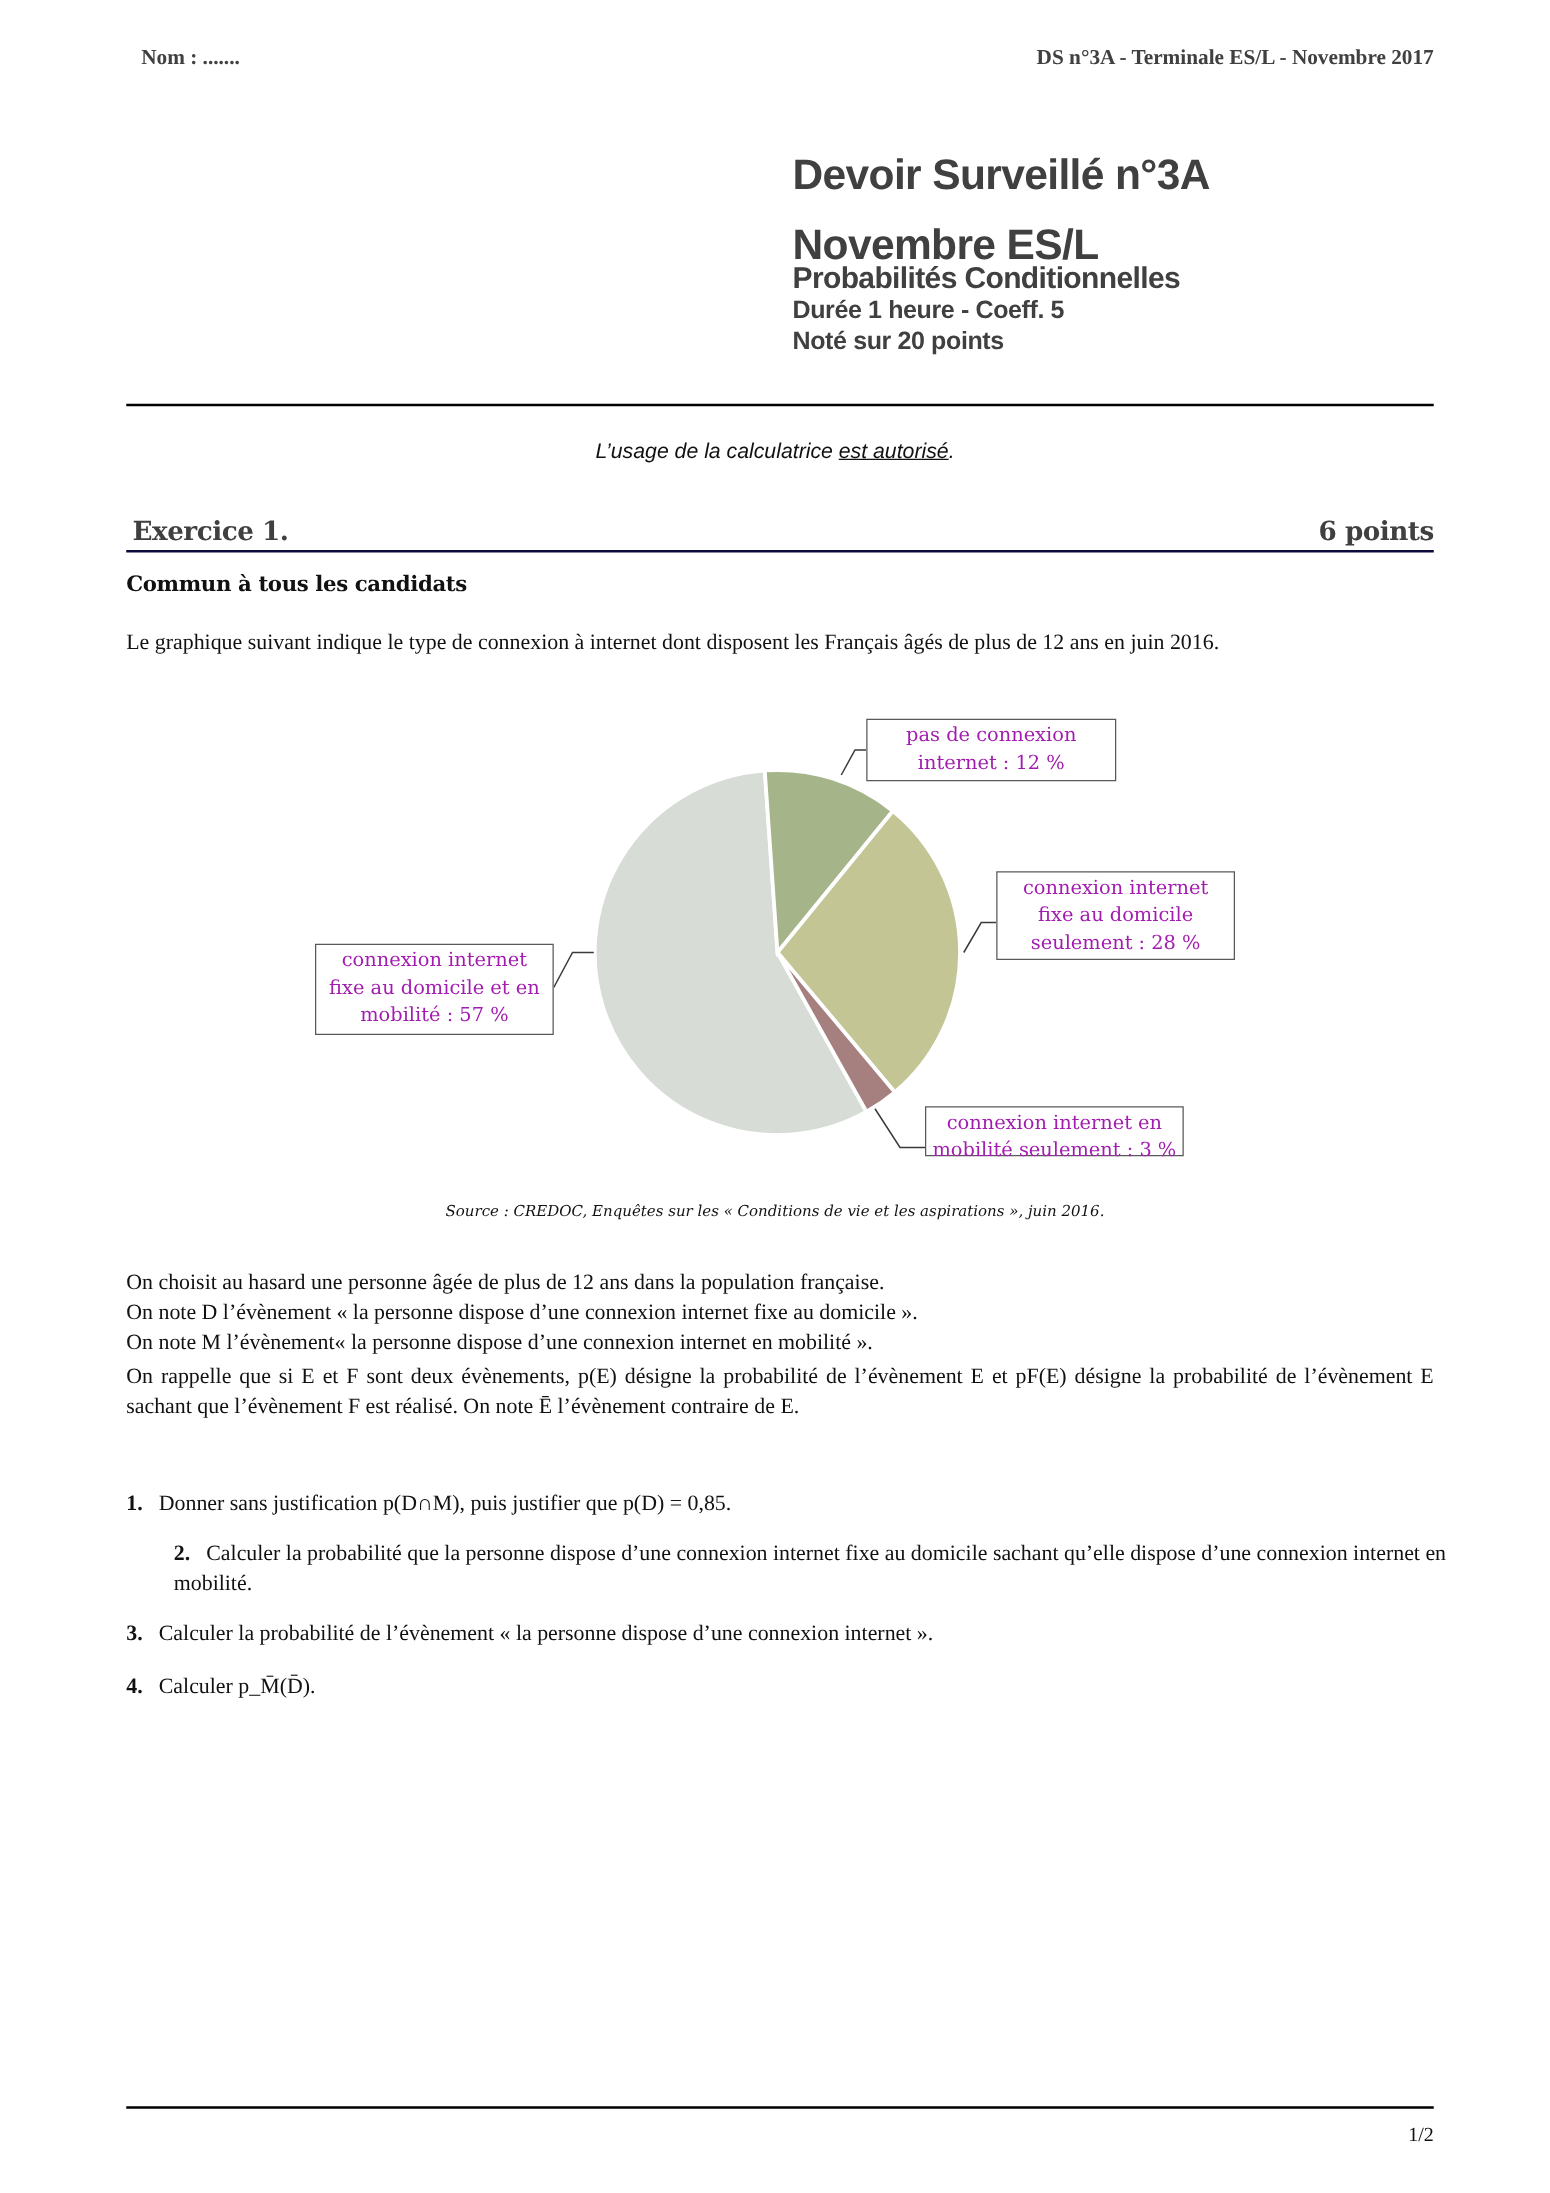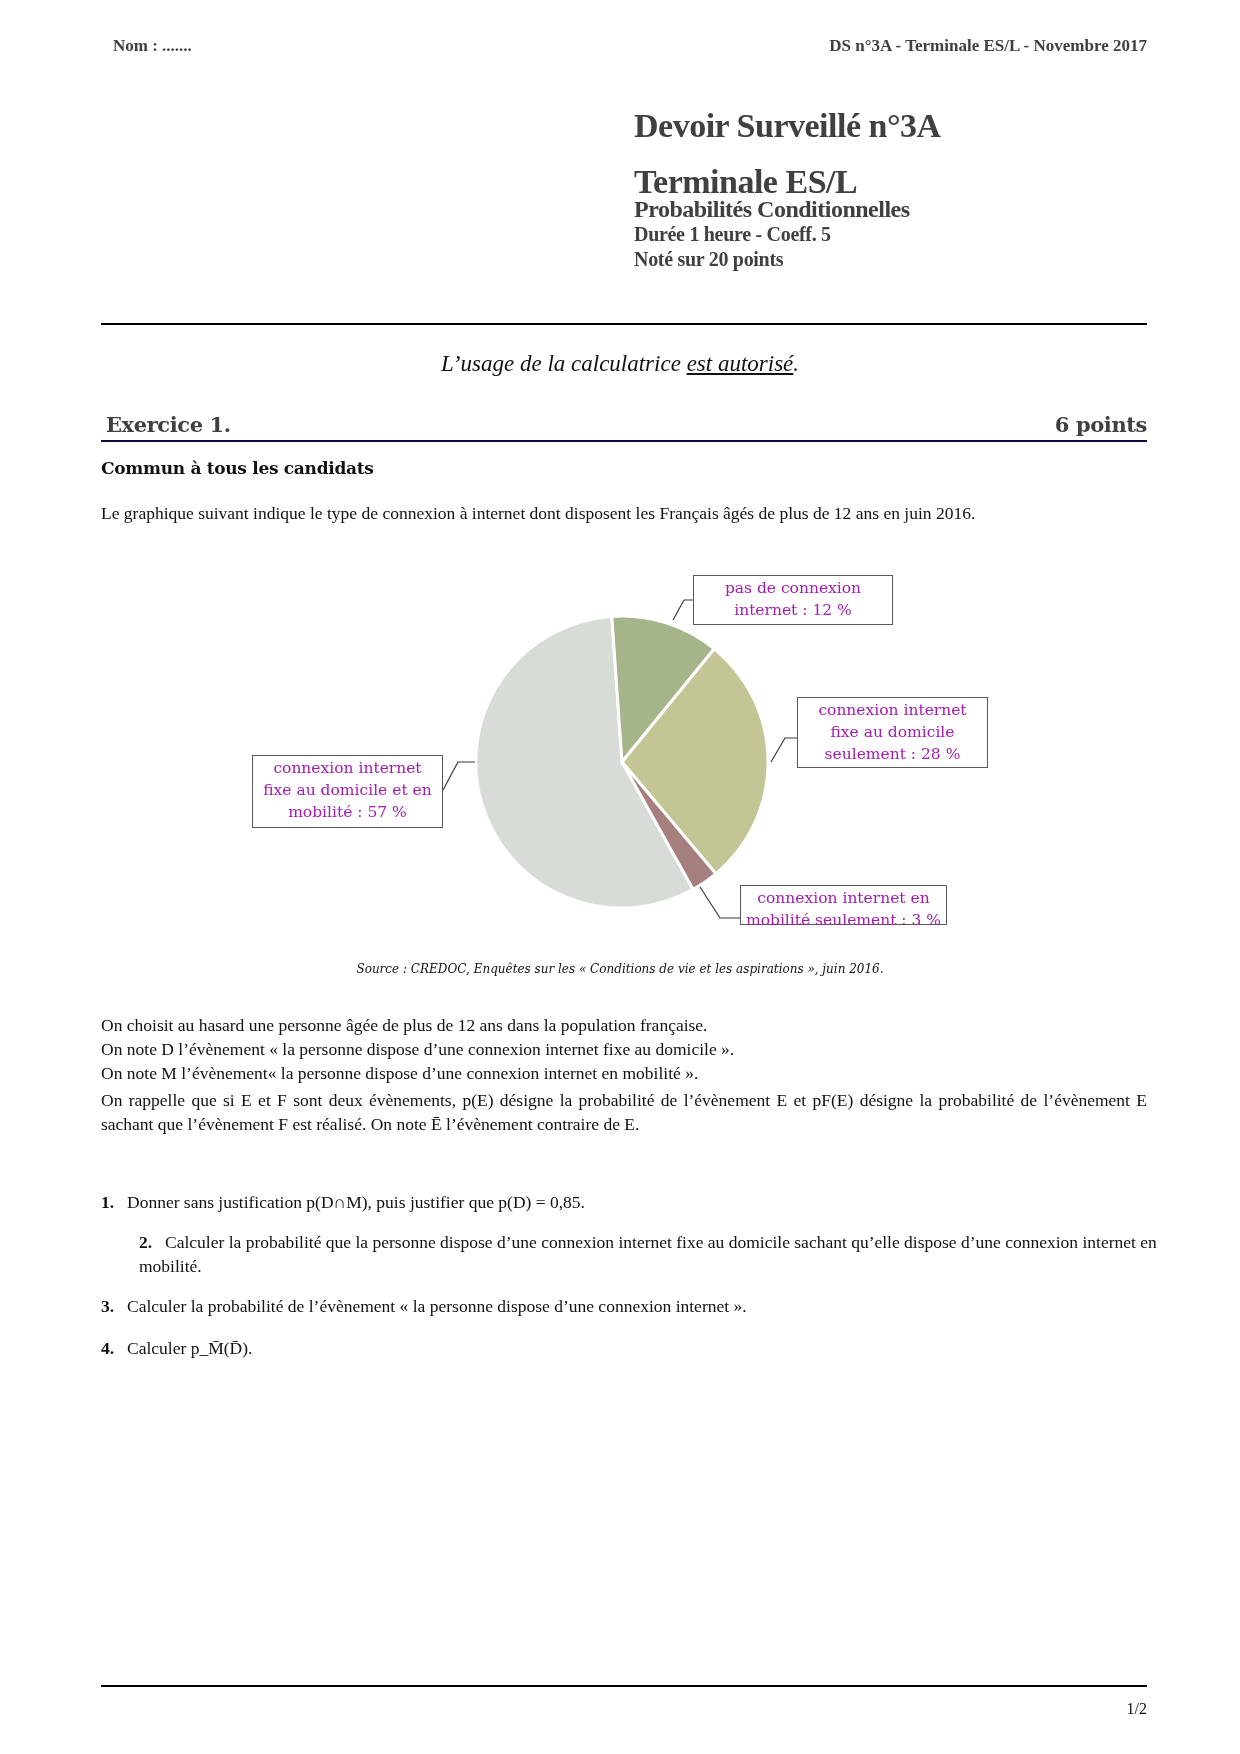--- a/index.html
+++ b/index.html
@@ -9,7 +9,7 @@
   .navy { color:#404040; }
   .hdr-left { left:113px; top:36px; font-weight:bold; font-size:17px; font-family:"Liberation Serif",serif; }
   .hdr-right { right:93px; top:36px; font-weight:bold; font-size:17px; font-family:"Liberation Serif",serif; }
-  .title-block { left:634px; top:106px; font-family:Liberation Serif, serif; font-weight:bold; }
+  .title-block { left:634px; top:120px; font-family:Liberation Sans, sans-serif; font-weight:bold; }
   .t1 { font-size:34px; line-height:40px; letter-spacing:-0.5px; }
   .t2 { font-size:34px; line-height:40px; margin-top:16px; letter-spacing:-0.5px;}
   .t3 { font-size:24px; line-height:26px; margin-top:-6px; letter-spacing:-0.5px;}

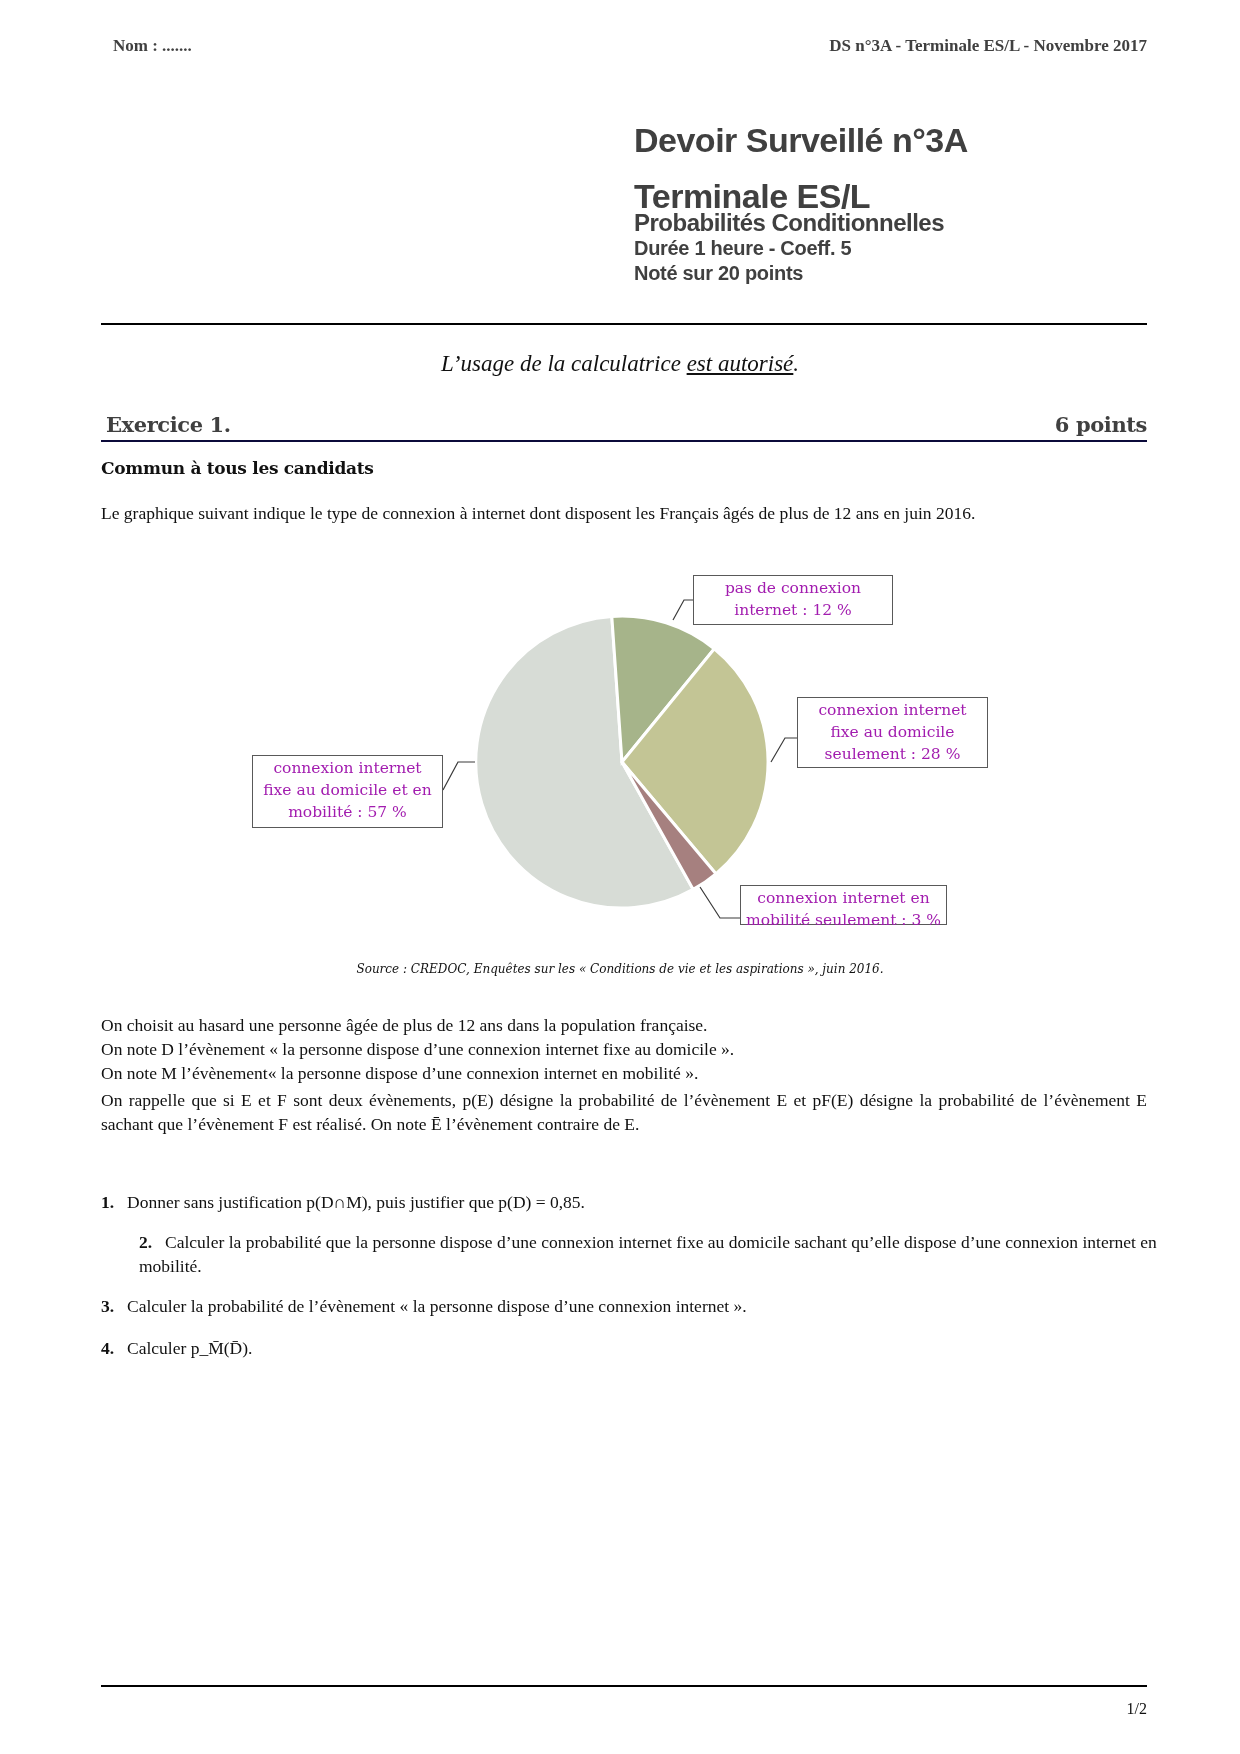--- a/index.html
+++ b/index.html
@@ -39,7 +39,7 @@
 
 <div class="abs title-block navy">
   <div class="t1">Devoir Surveillé n°3A</div>
-  <div class="t2">Terminale ES/L</div>
+  <div class="t2">Novembre ES/L</div>
   <div class="t3">Probabilités Conditionnelles</div>
   <div class="t4">Durée 1 heure  -  Coeff. 5</div>
   <div class="t5">Noté sur 20 points</div>

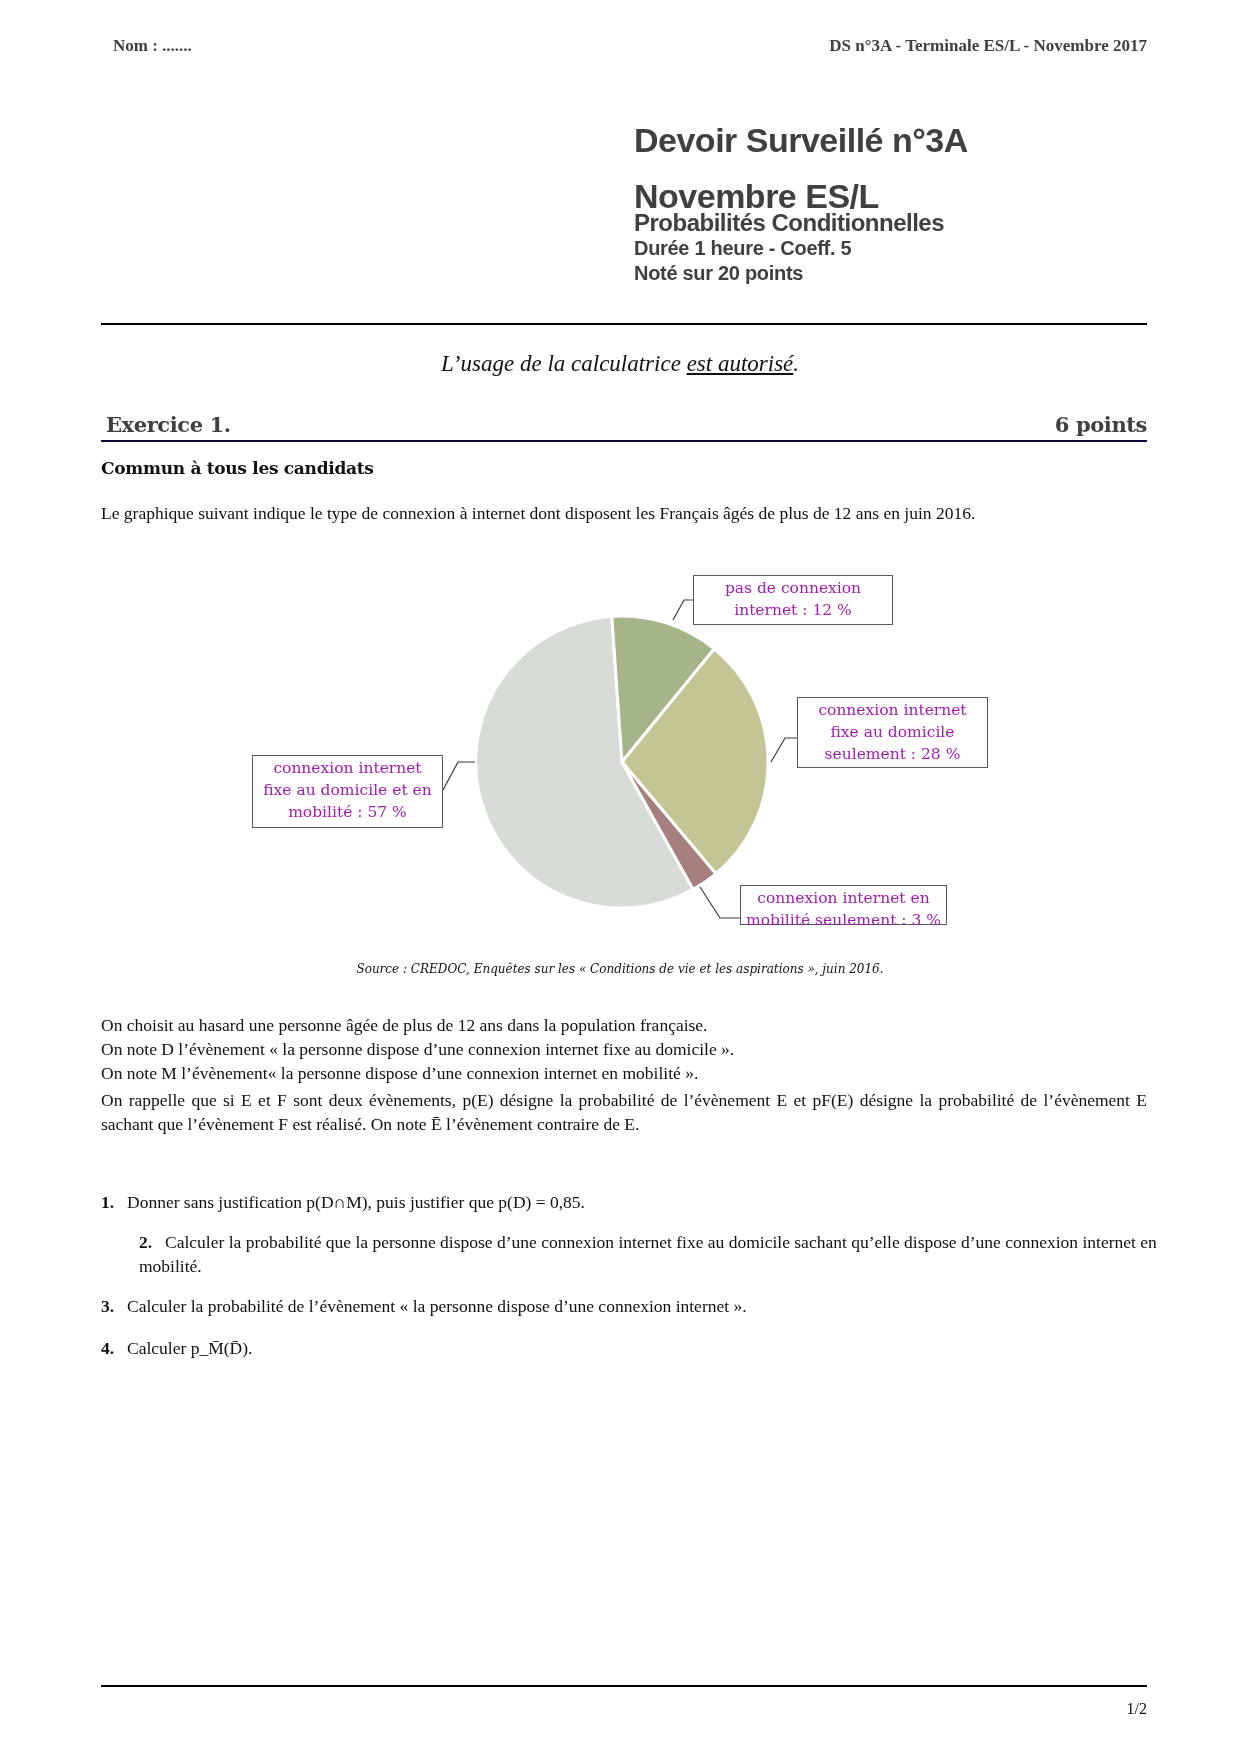--- a/index.html
+++ b/index.html
@@ -15,7 +15,7 @@
   .t3 { font-size:24px; line-height:26px; margin-top:-6px; letter-spacing:-0.5px;}
   .t4, .t5 { font-size:20px; line-height:25px; letter-spacing:-0.3px;}
   .rule { left:101px; width:1046px; background:#000; }
-  .calc-note { left:0; width:1240px; top:351px; text-align:center; font-style:italic; font-size:23px; font-family:Liberation Serif, serif;}
+  .calc-note { left:0; width:1240px; top:351px; text-align:center; font-style:italic; font-size:17px; font-family:Liberation Sans, sans-serif;}
   .calc-note u { text-decoration:underline; }
   .ex-title { left:106px; top:412px; font-size:21px; font-weight:bold; font-family:"DejaVu Serif",serif; letter-spacing:-0.4px;}
   .ex-points { right:93px; top:412px; font-size:21px; font-weight:bold; font-family:"DejaVu Serif",serif; letter-spacing:-0.4px;}

